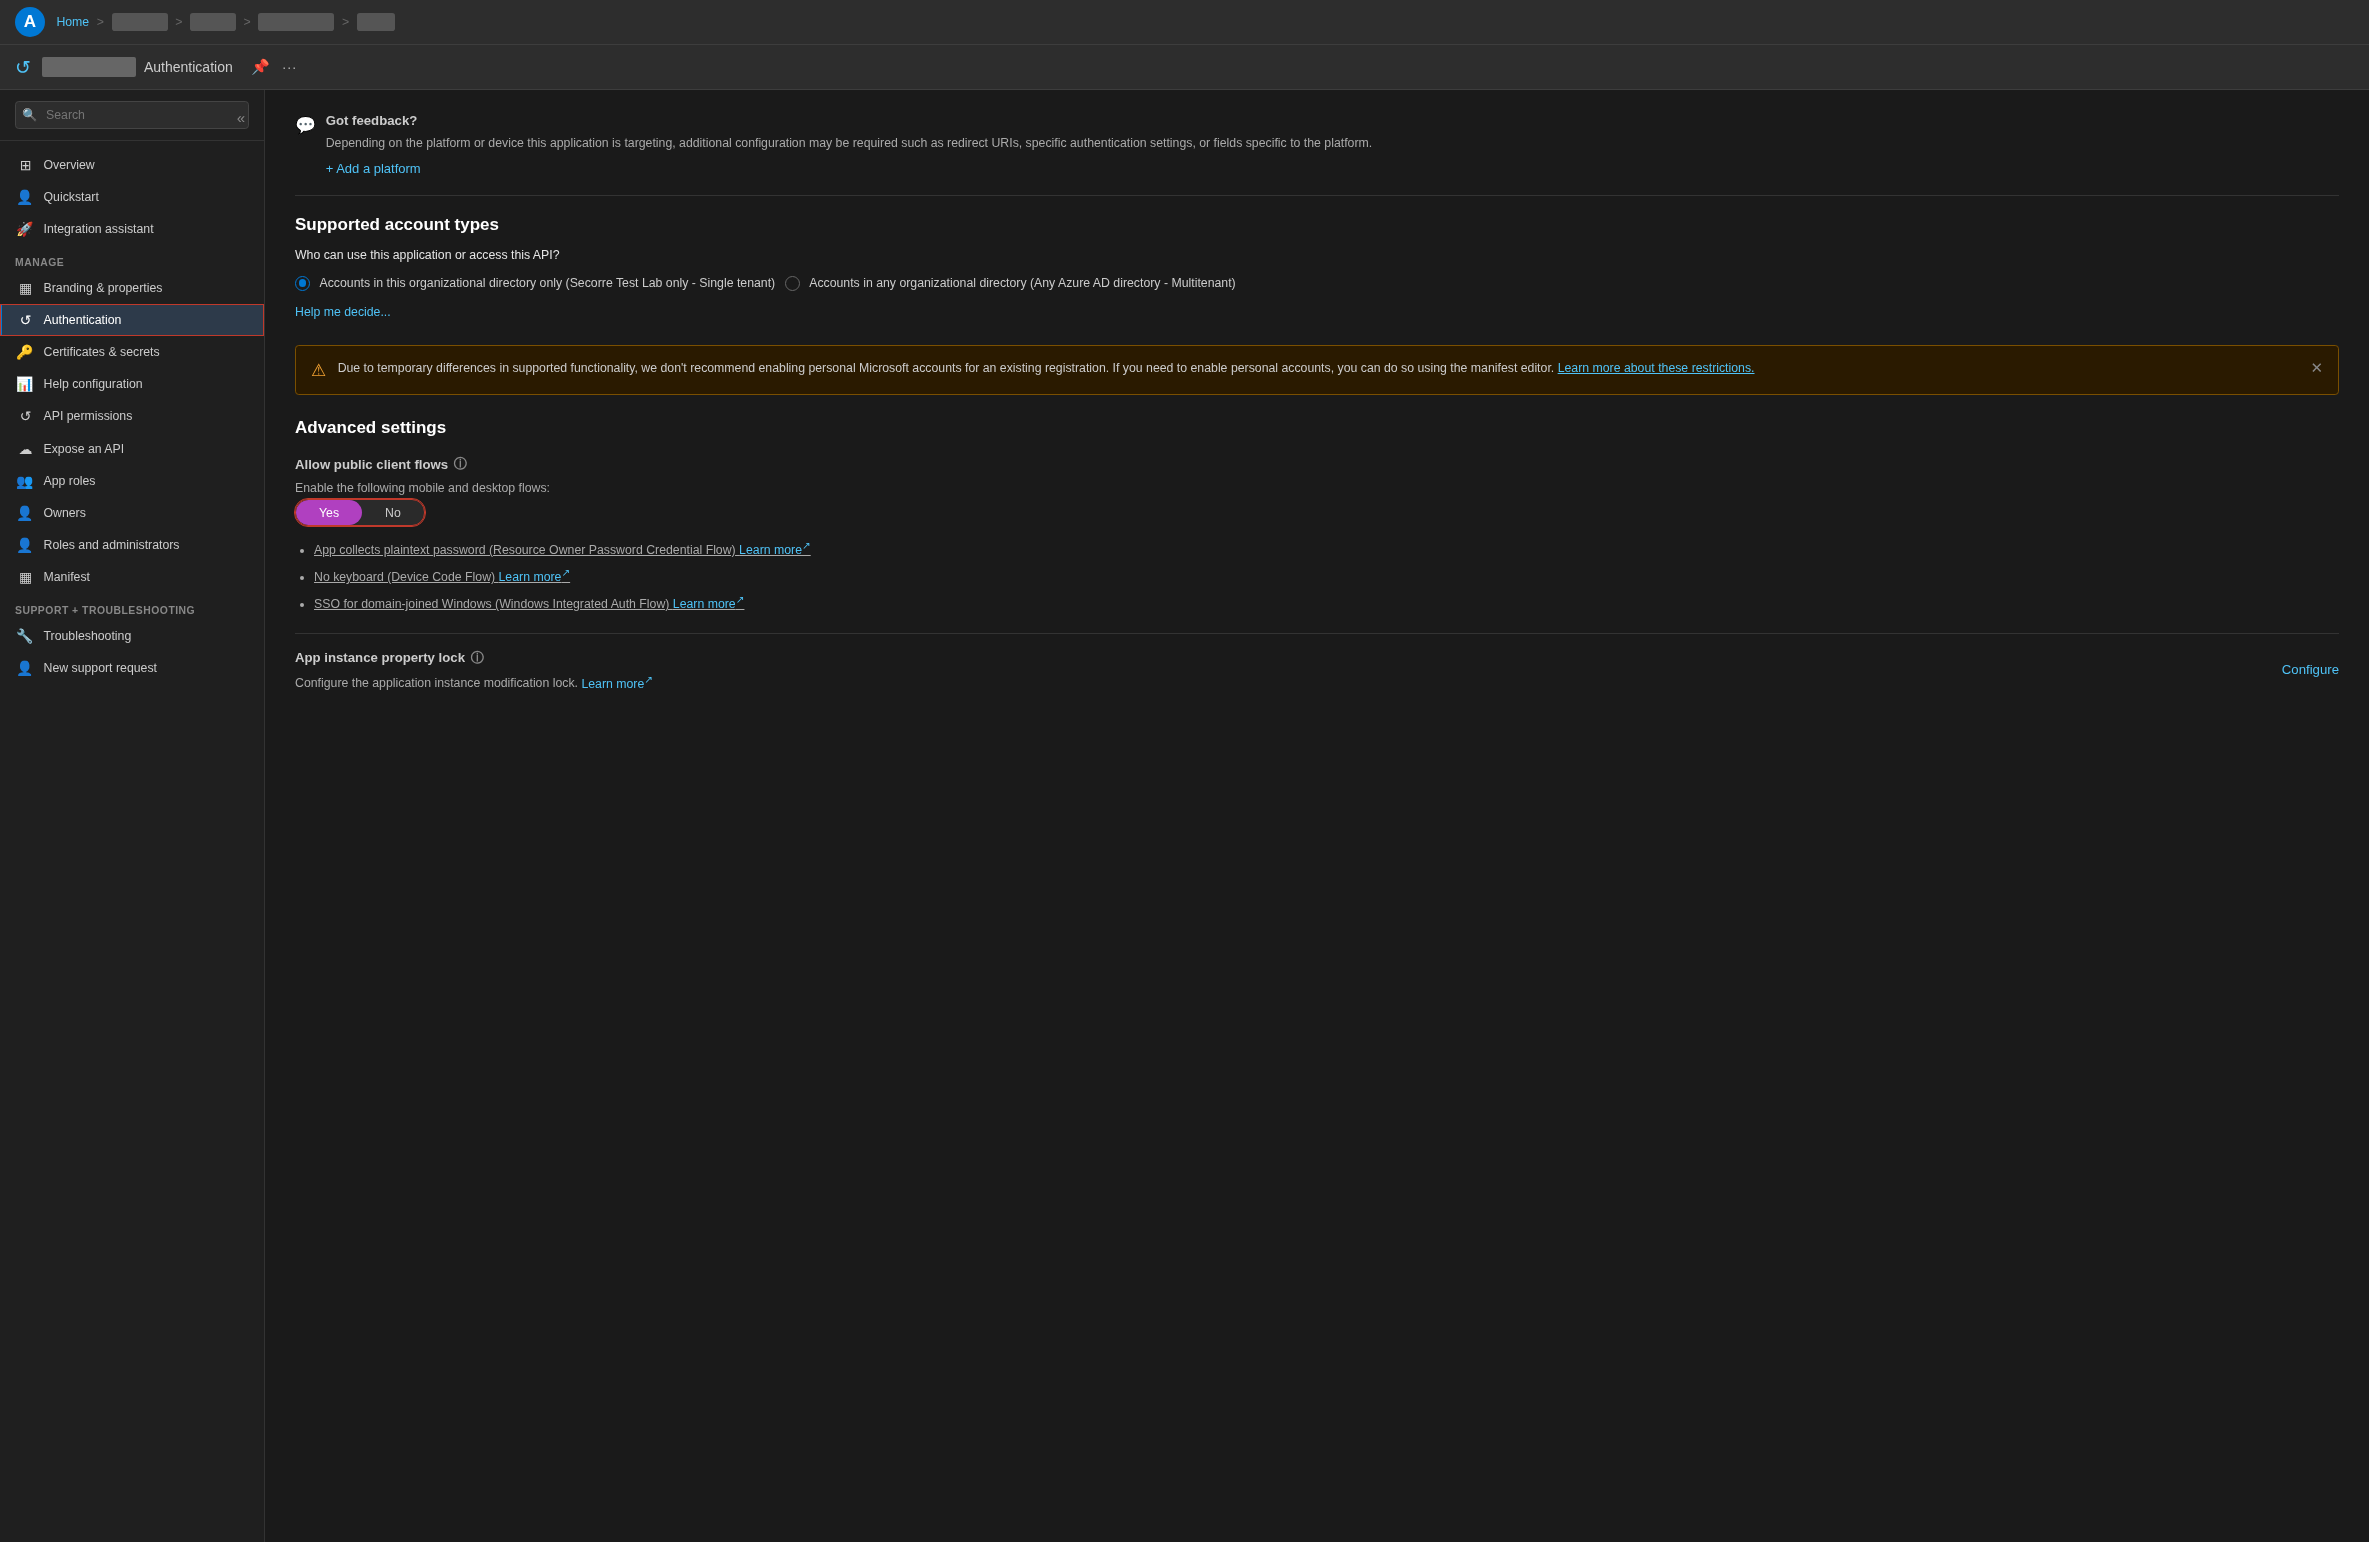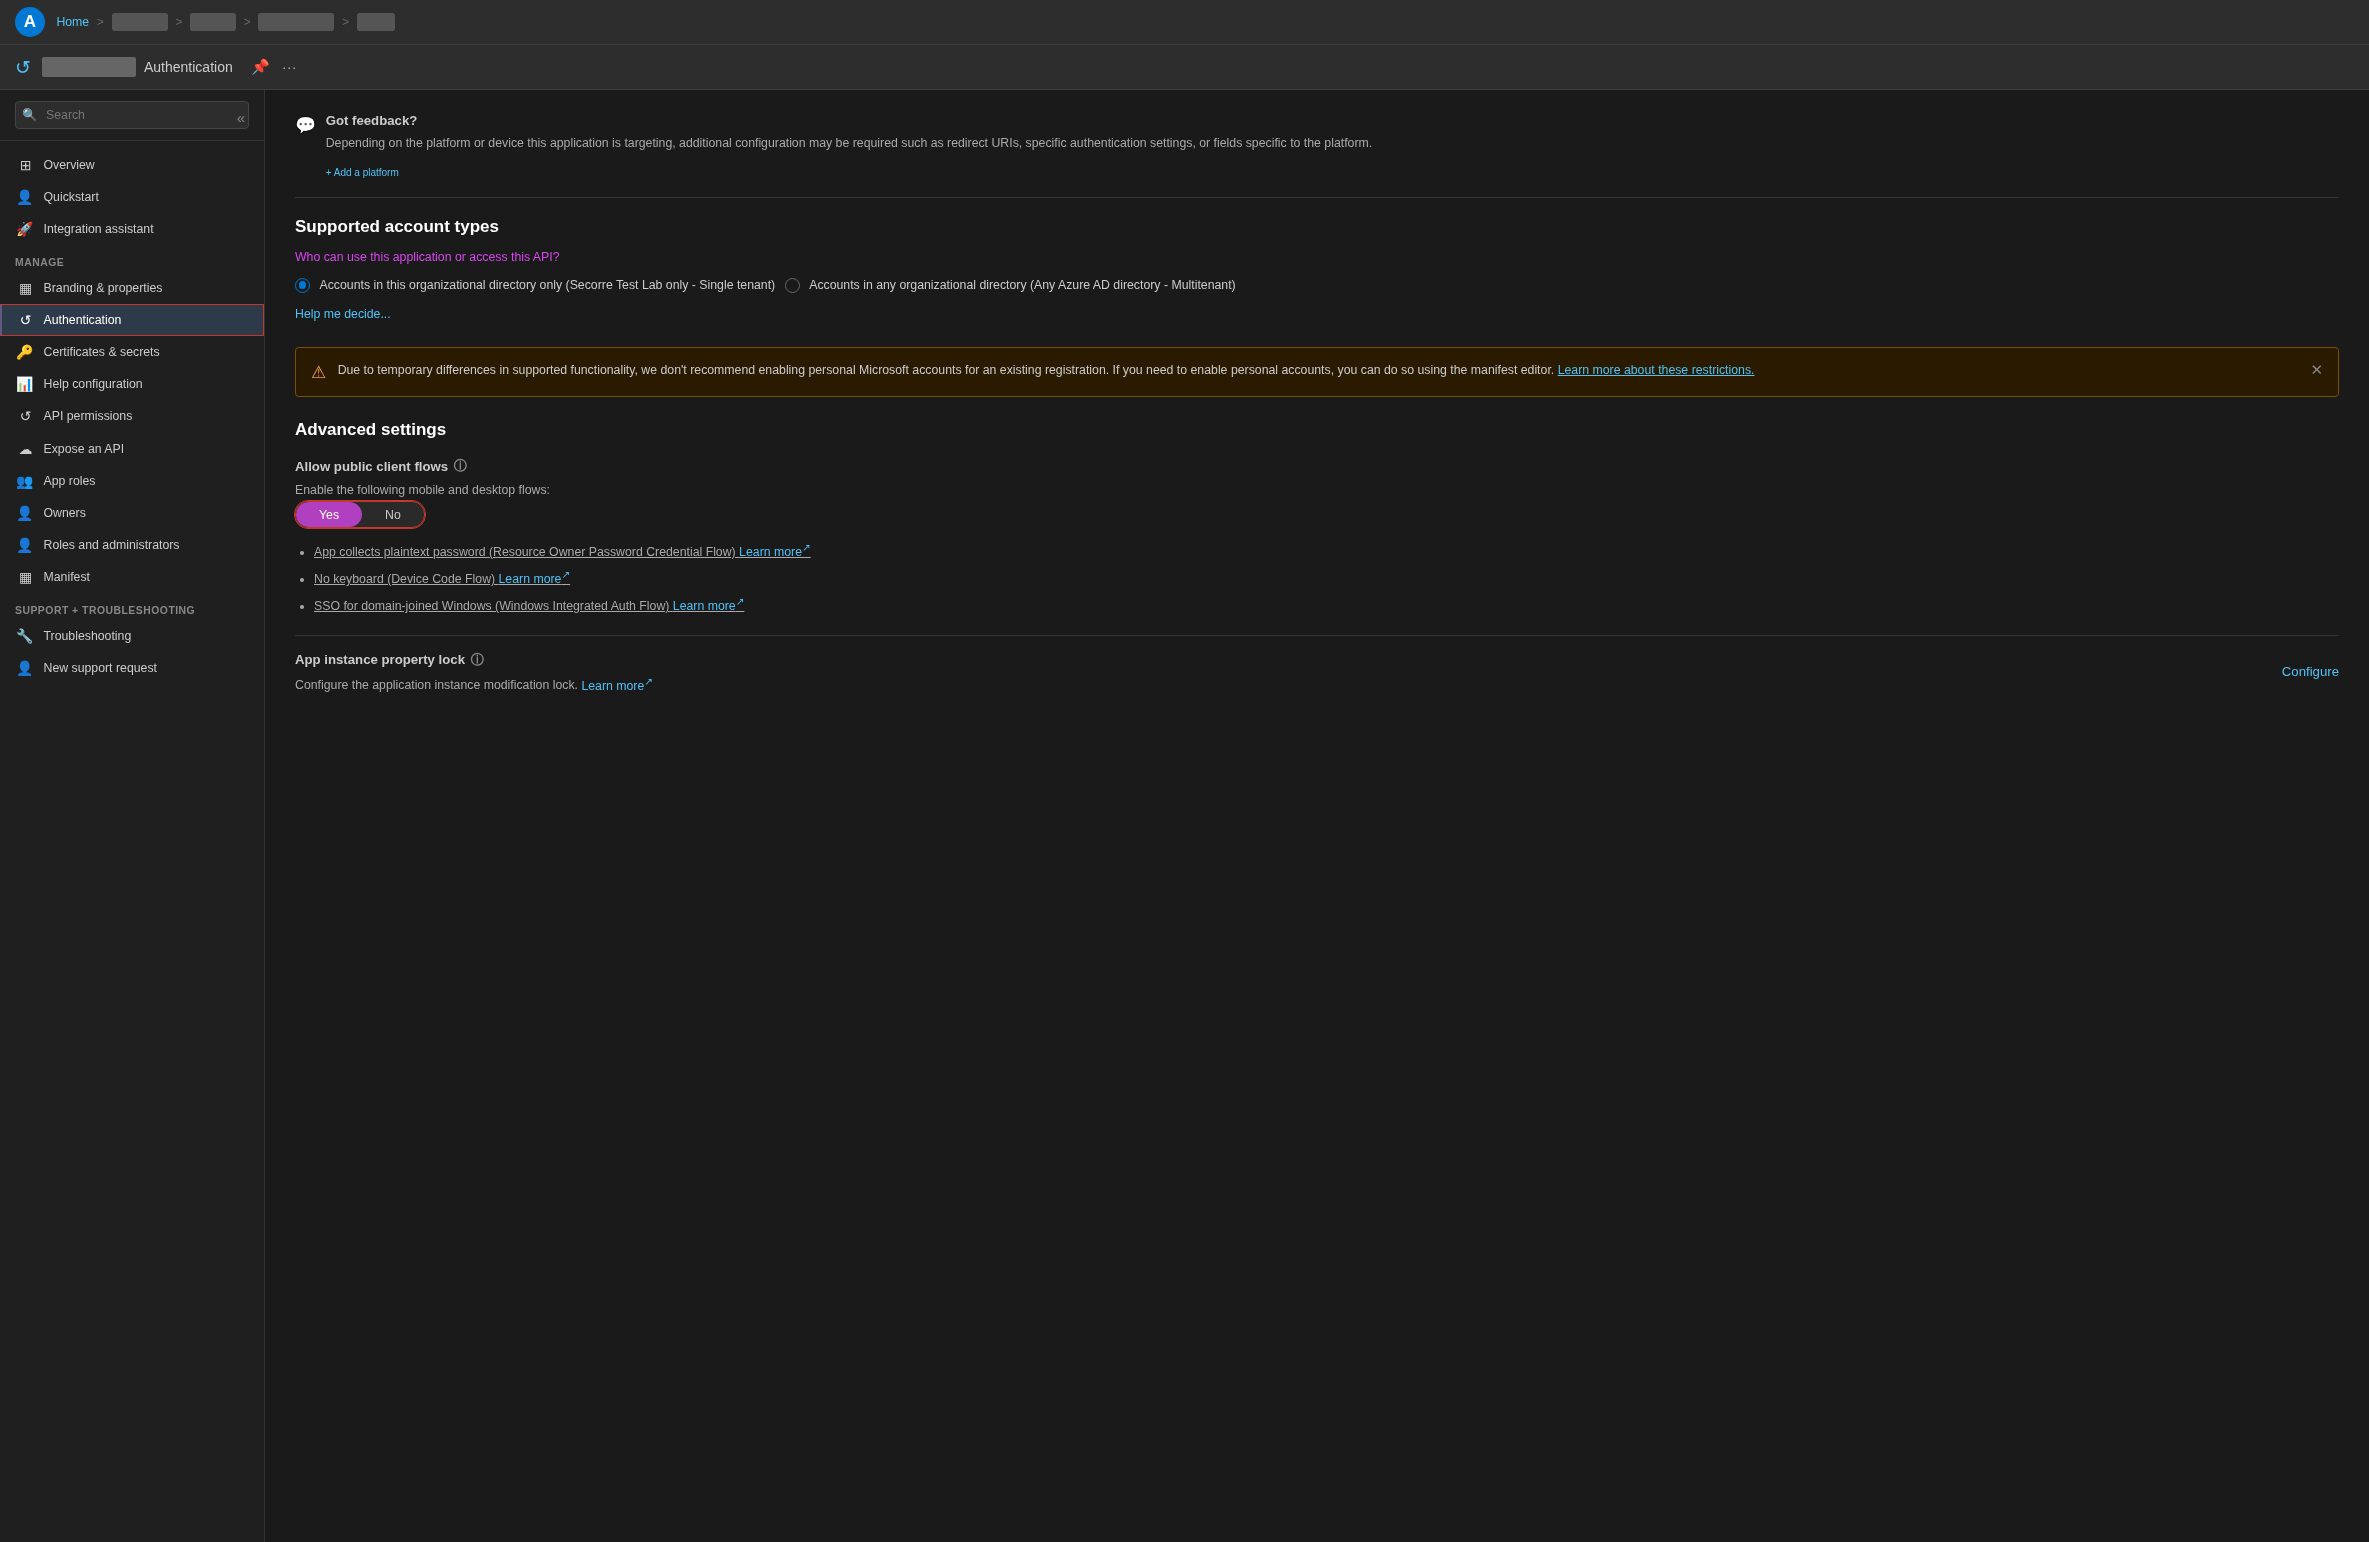--- a/index.html
+++ b/index.html
@@ -234,8 +234,8 @@
       gap: 5.7px;
       color: #4fc3f7;
       cursor: pointer;
-      font-size: 10px;
-      margin-top: 15px;
+      font-size: 13px;
+      margin-top: 9px;
       background: none;
       border: none;
       padding: 0;

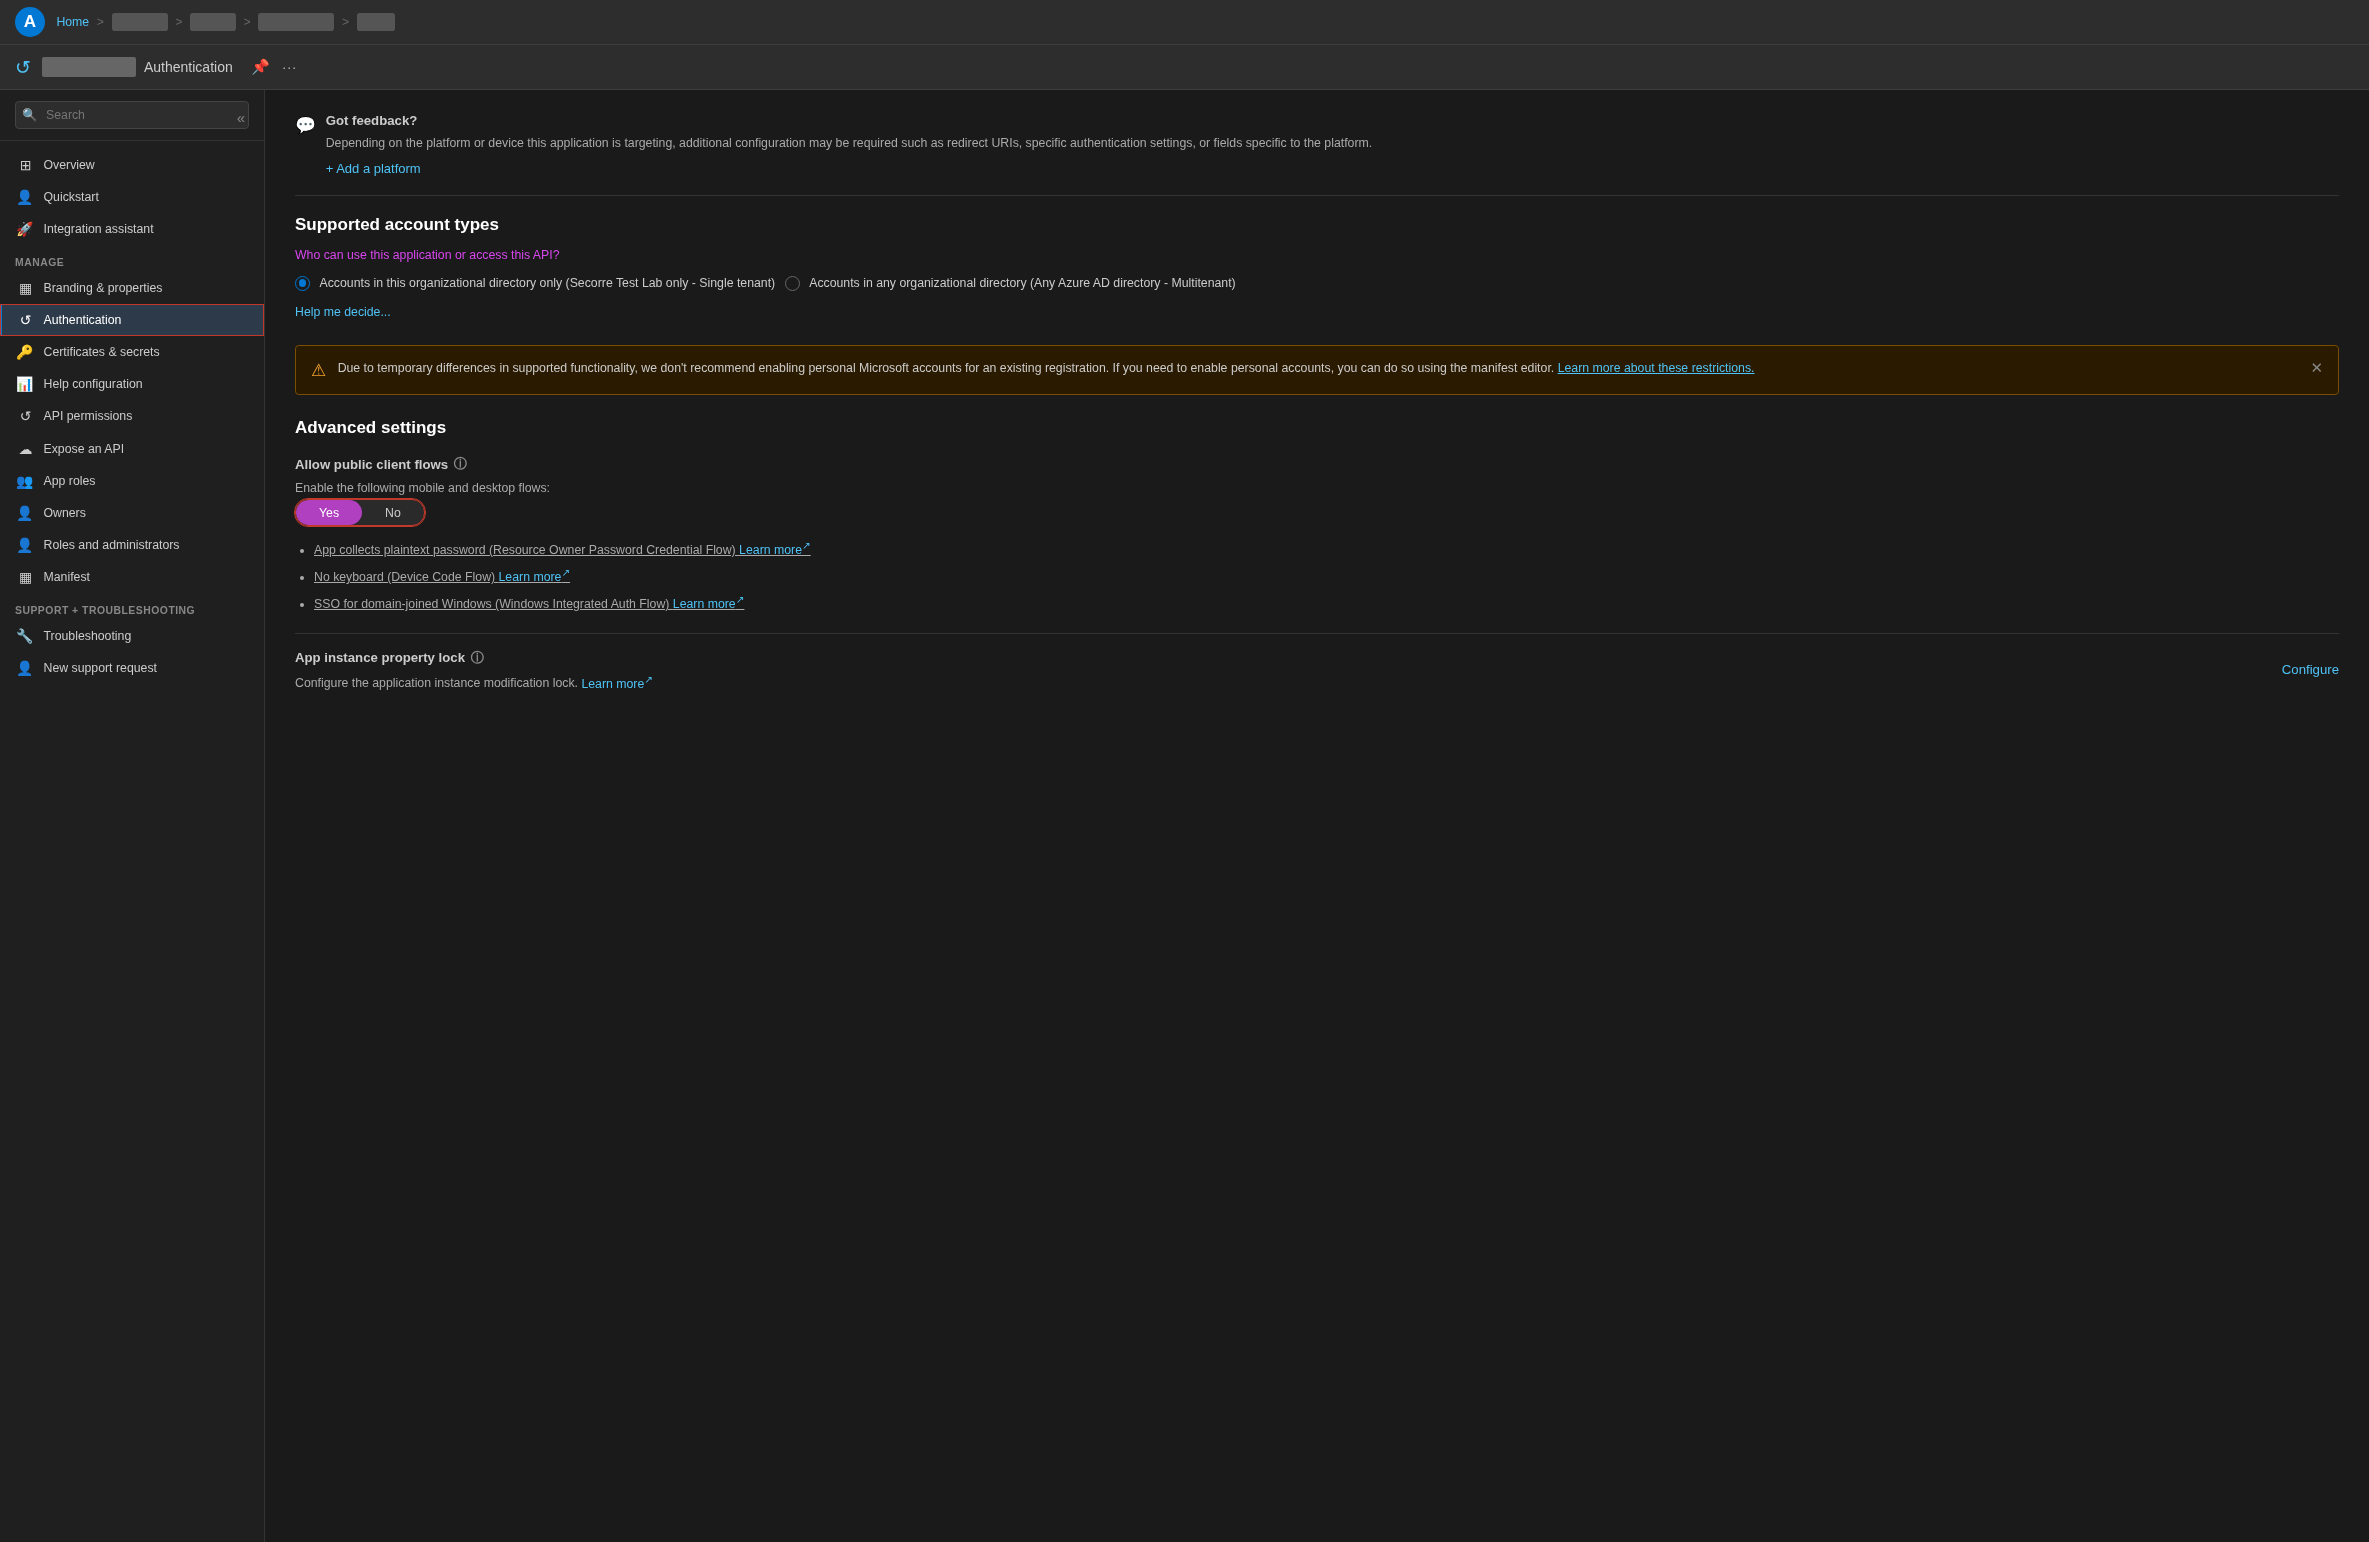--- a/index.html
+++ b/index.html
@@ -253,7 +253,7 @@
     }
     .section-desc {
       font-size: 12.3px;
-      color: #d946ef;
+      color: #e5e5e5;
       margin-bottom: 13.2px;
     }
 

